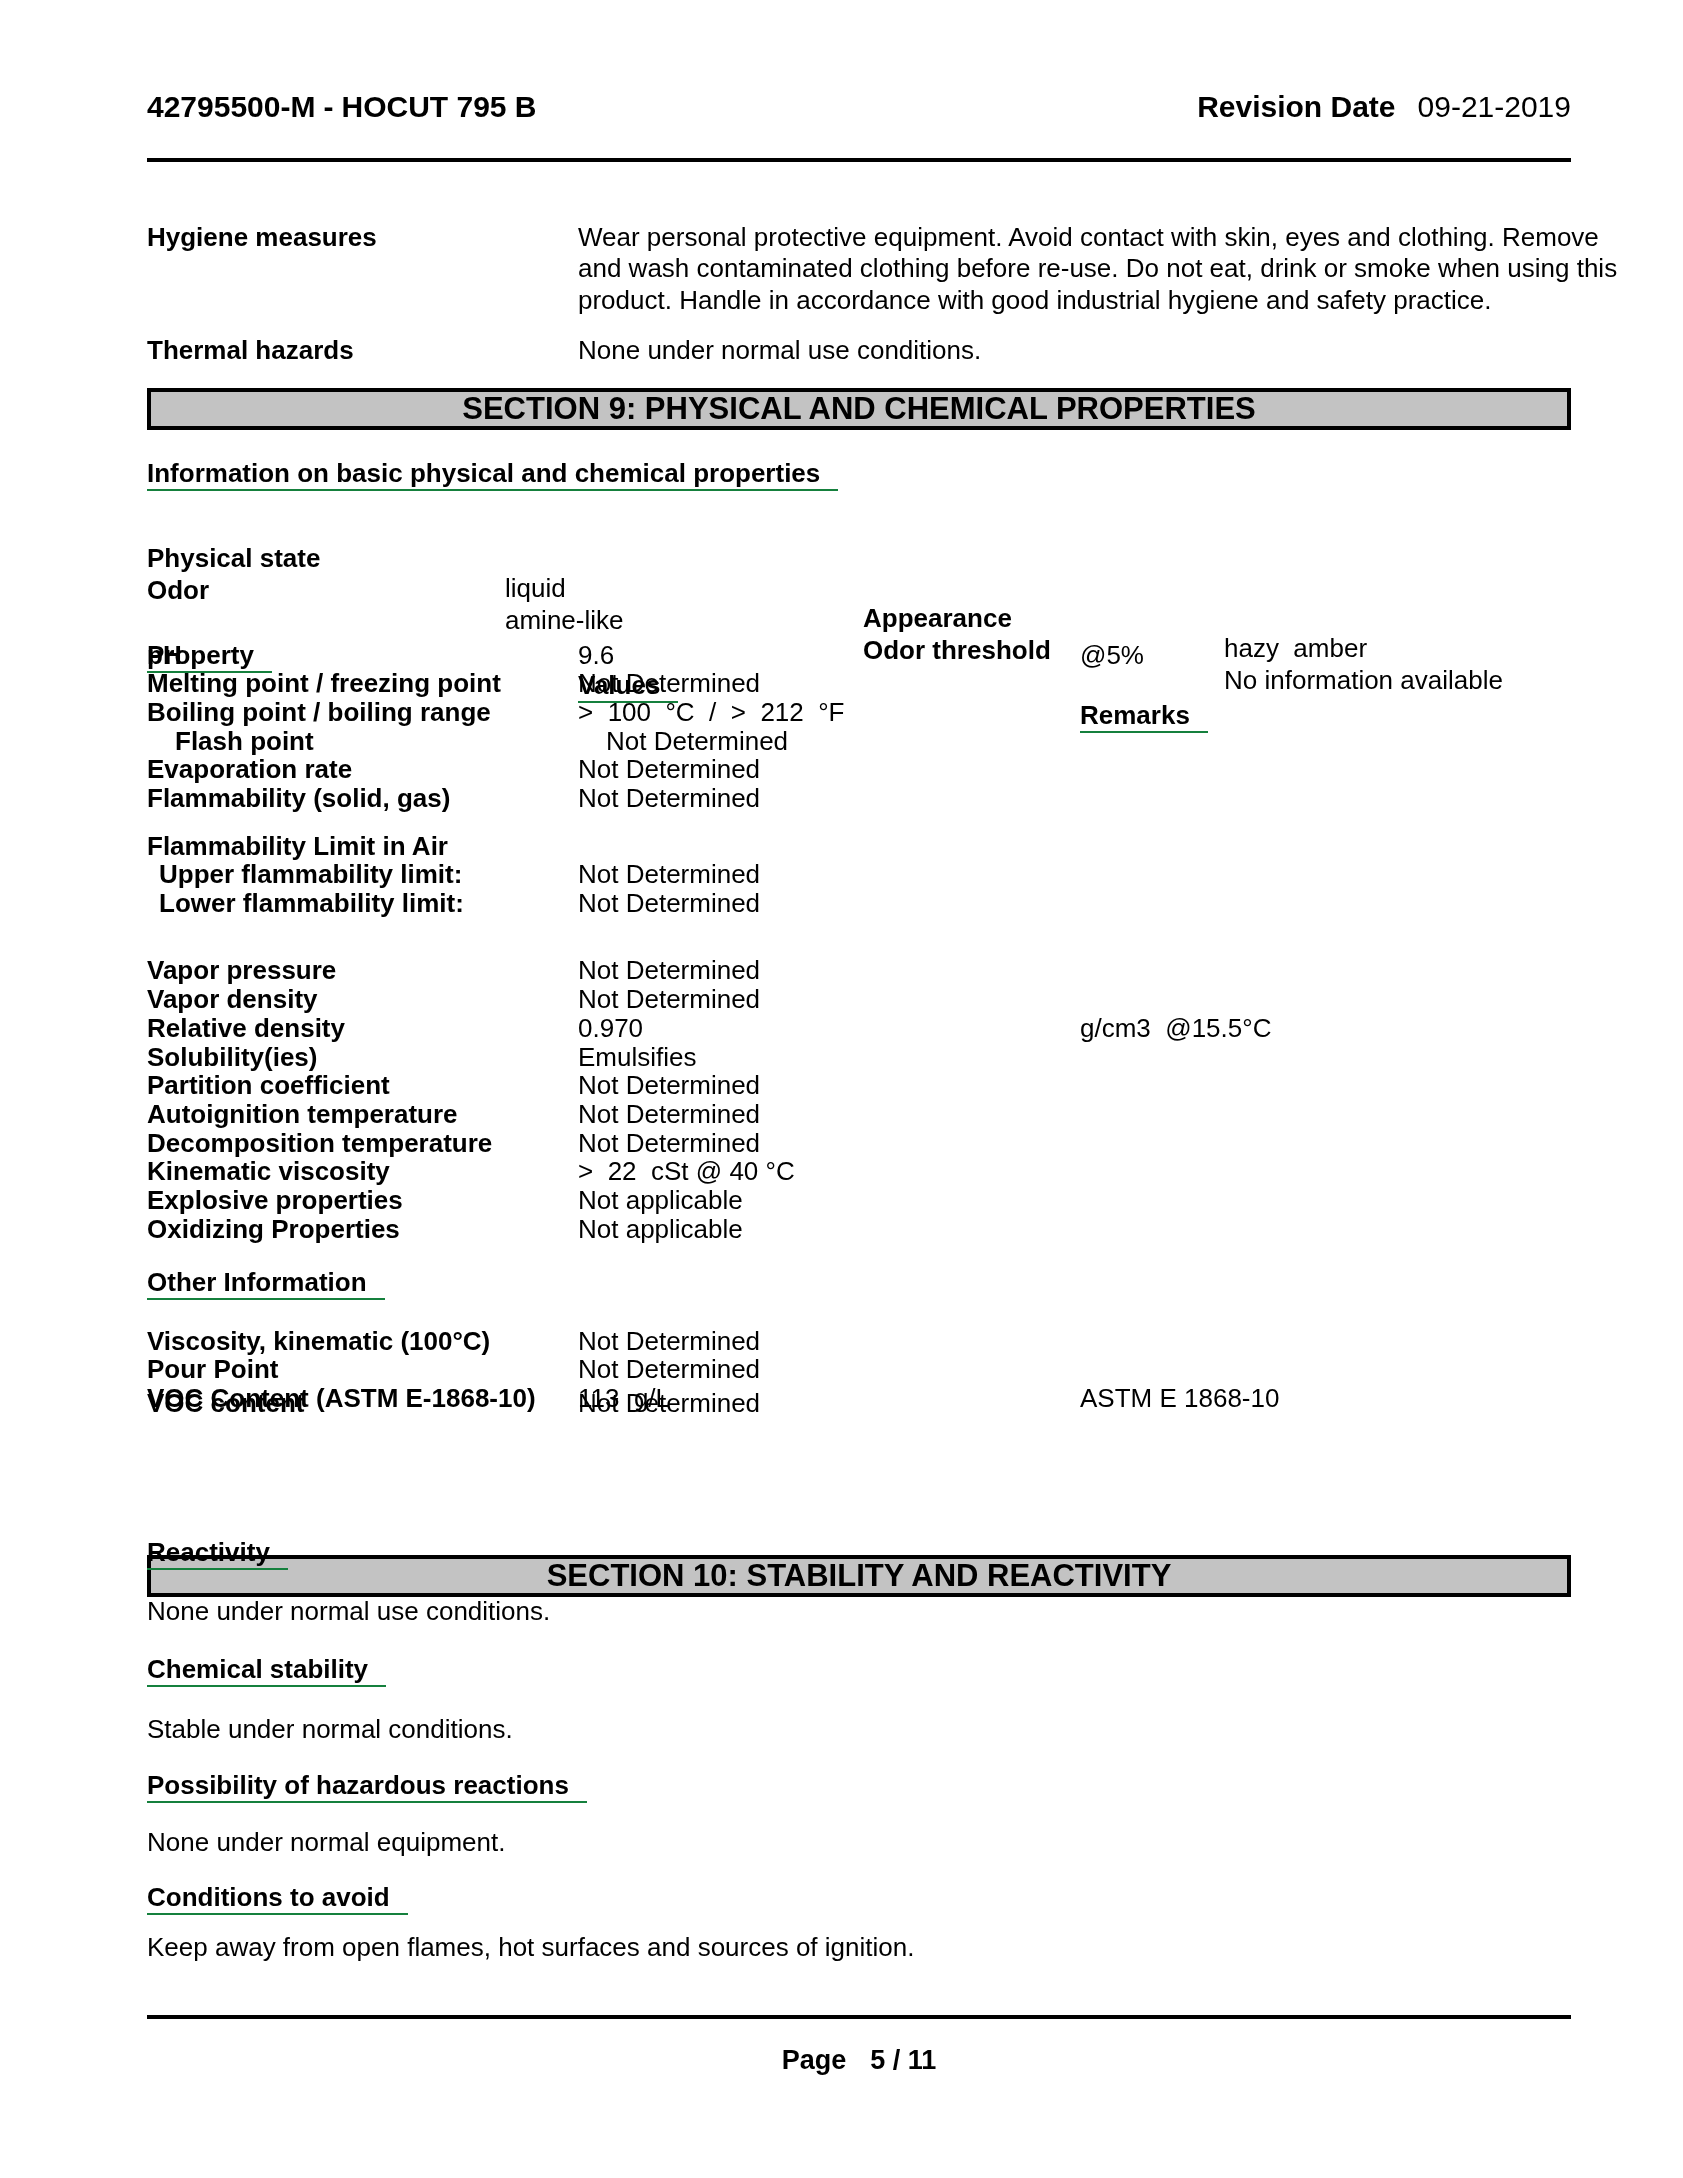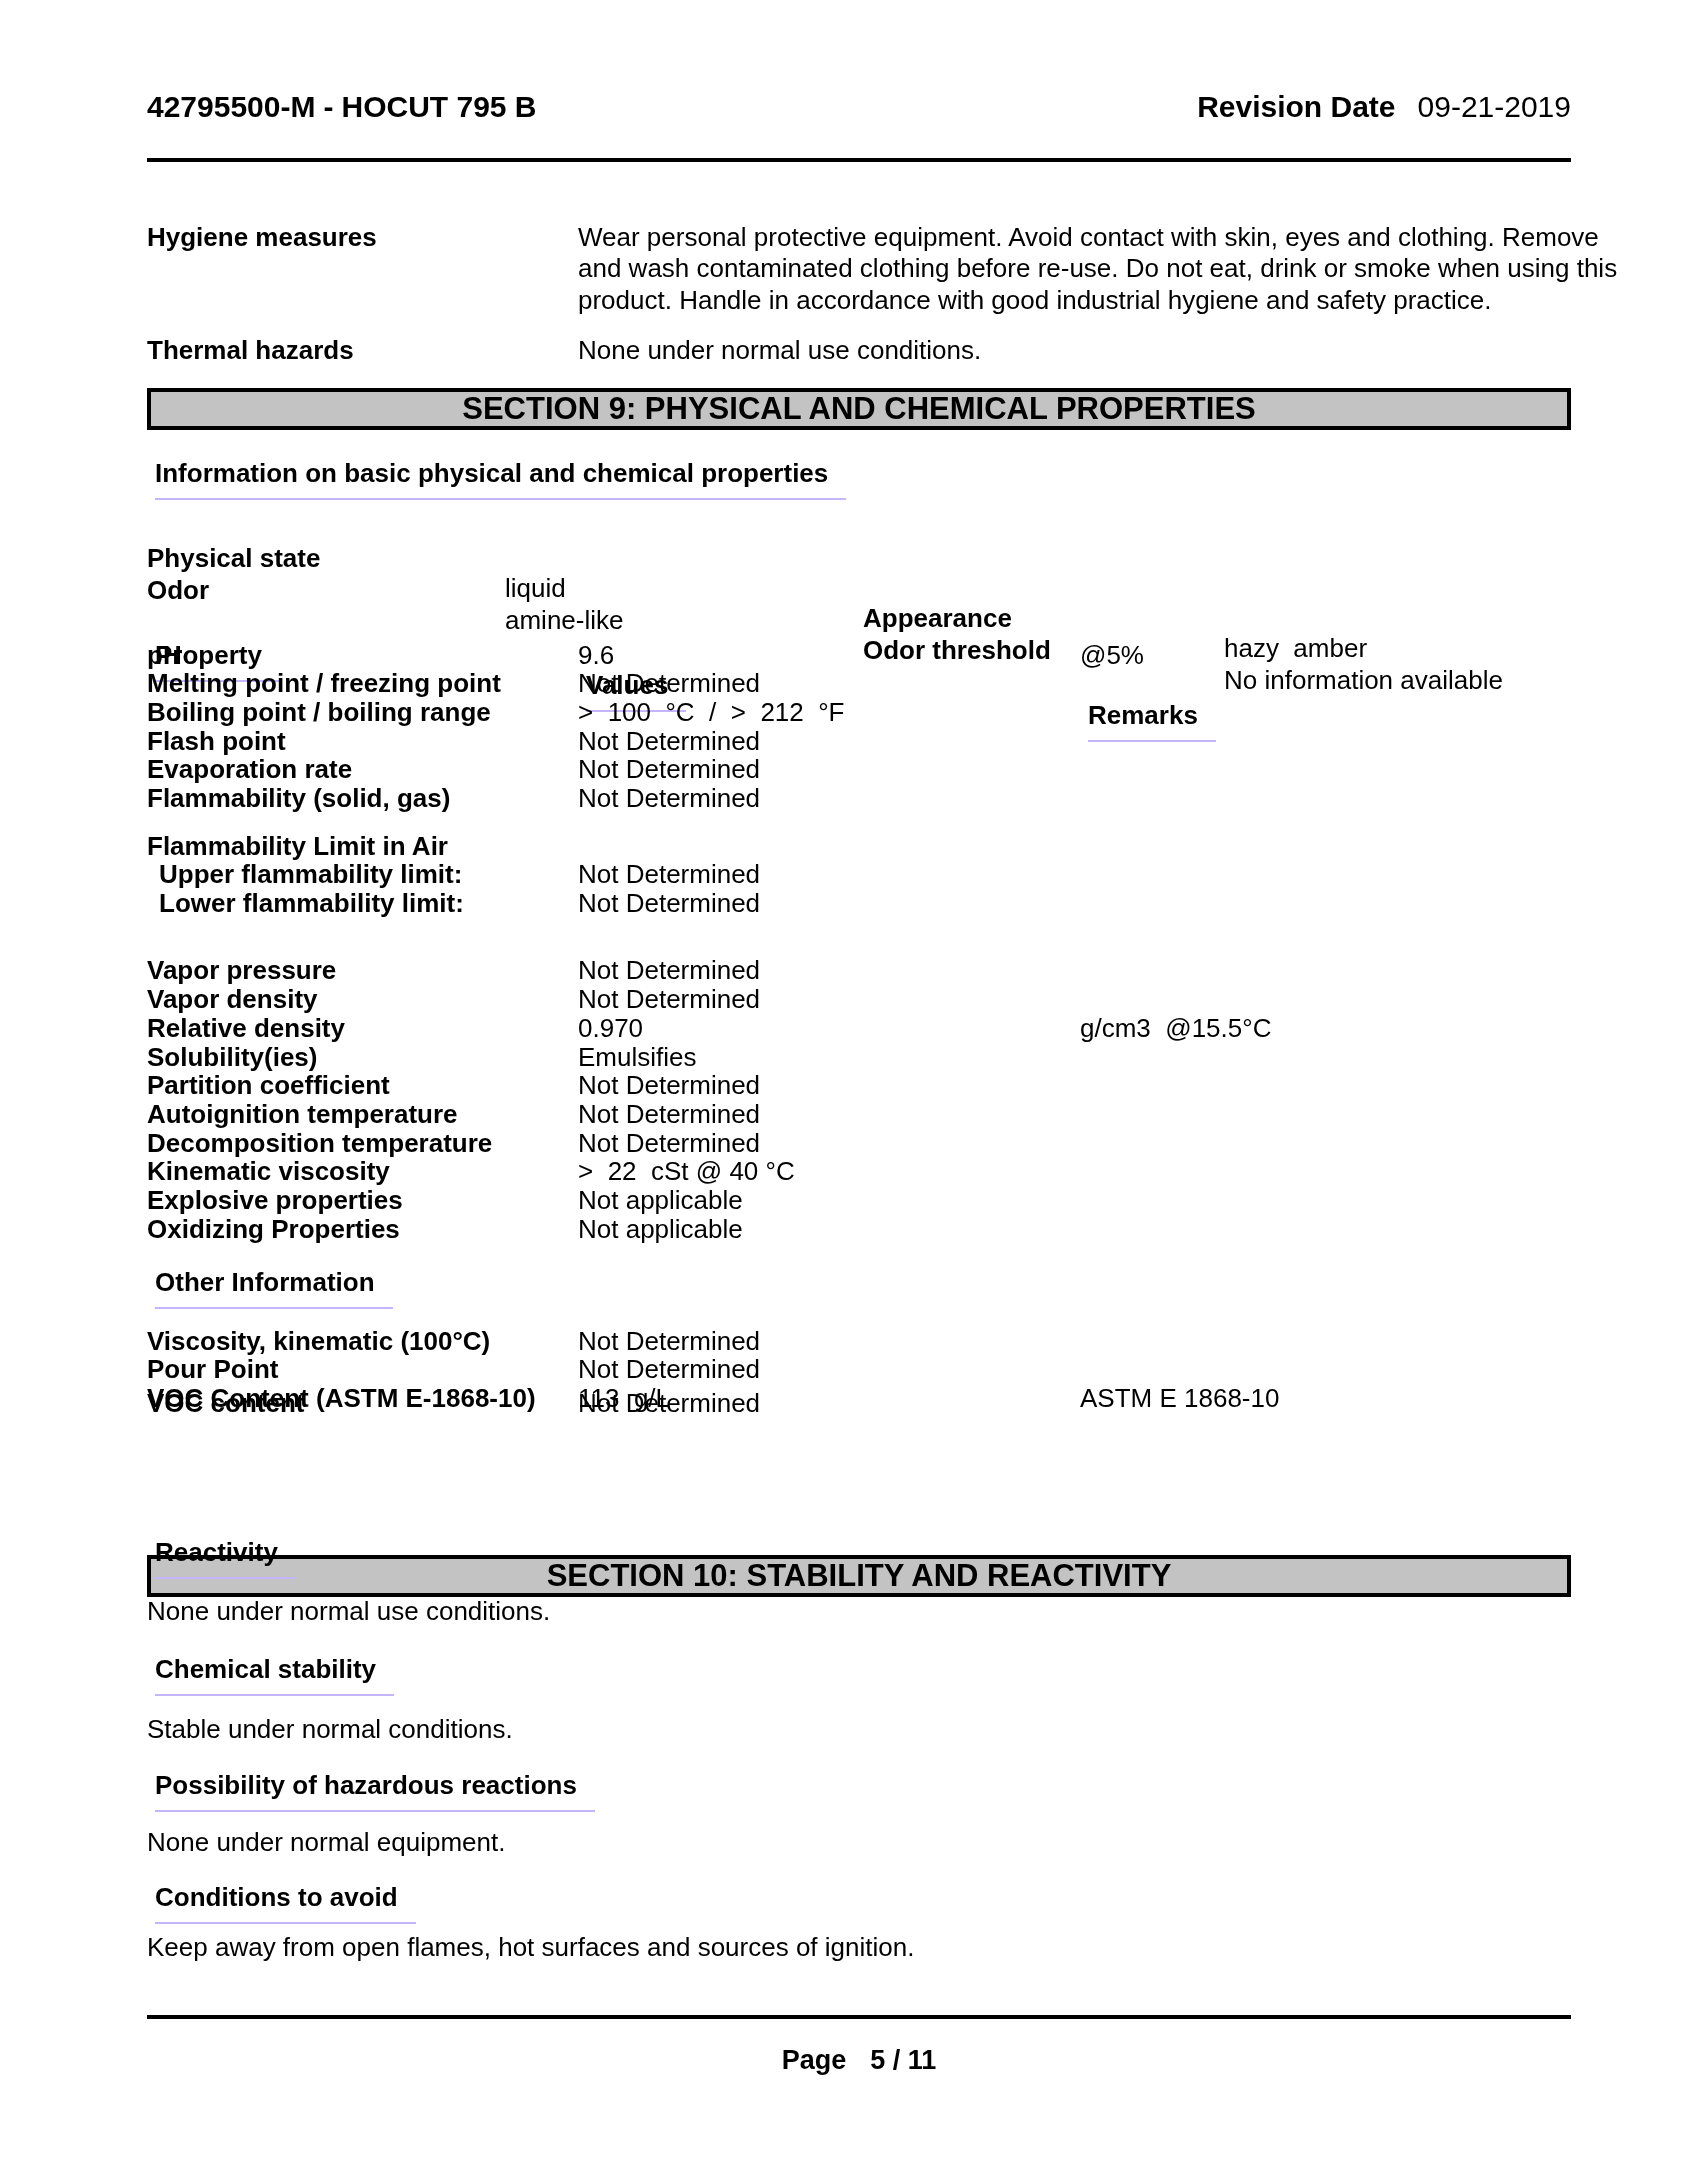--- a/index.html
+++ b/index.html
@@ -11,7 +11,7 @@
   .t{font-size:26px;line-height:30px;white-space:pre;}
   .hdr{font-size:30px;line-height:36px;white-space:pre;}
   .rule{position:absolute;left:0;width:1424px;height:4px;background:#000;}
-  .u{border-bottom:2px solid #c4b5fd;padding-bottom:10px;padding-right:18px;margin-left:8px;}
+  .u{border-bottom:2px solid #15803d;padding-bottom:1px;padding-right:18px;}
   .bar{position:absolute;left:0;width:1424px;box-sizing:border-box;background:#c3c3c3;
        border:4px solid #000;text-align:center;font-weight:bold;font-size:31px;
        height:42px;line-height:34px;}

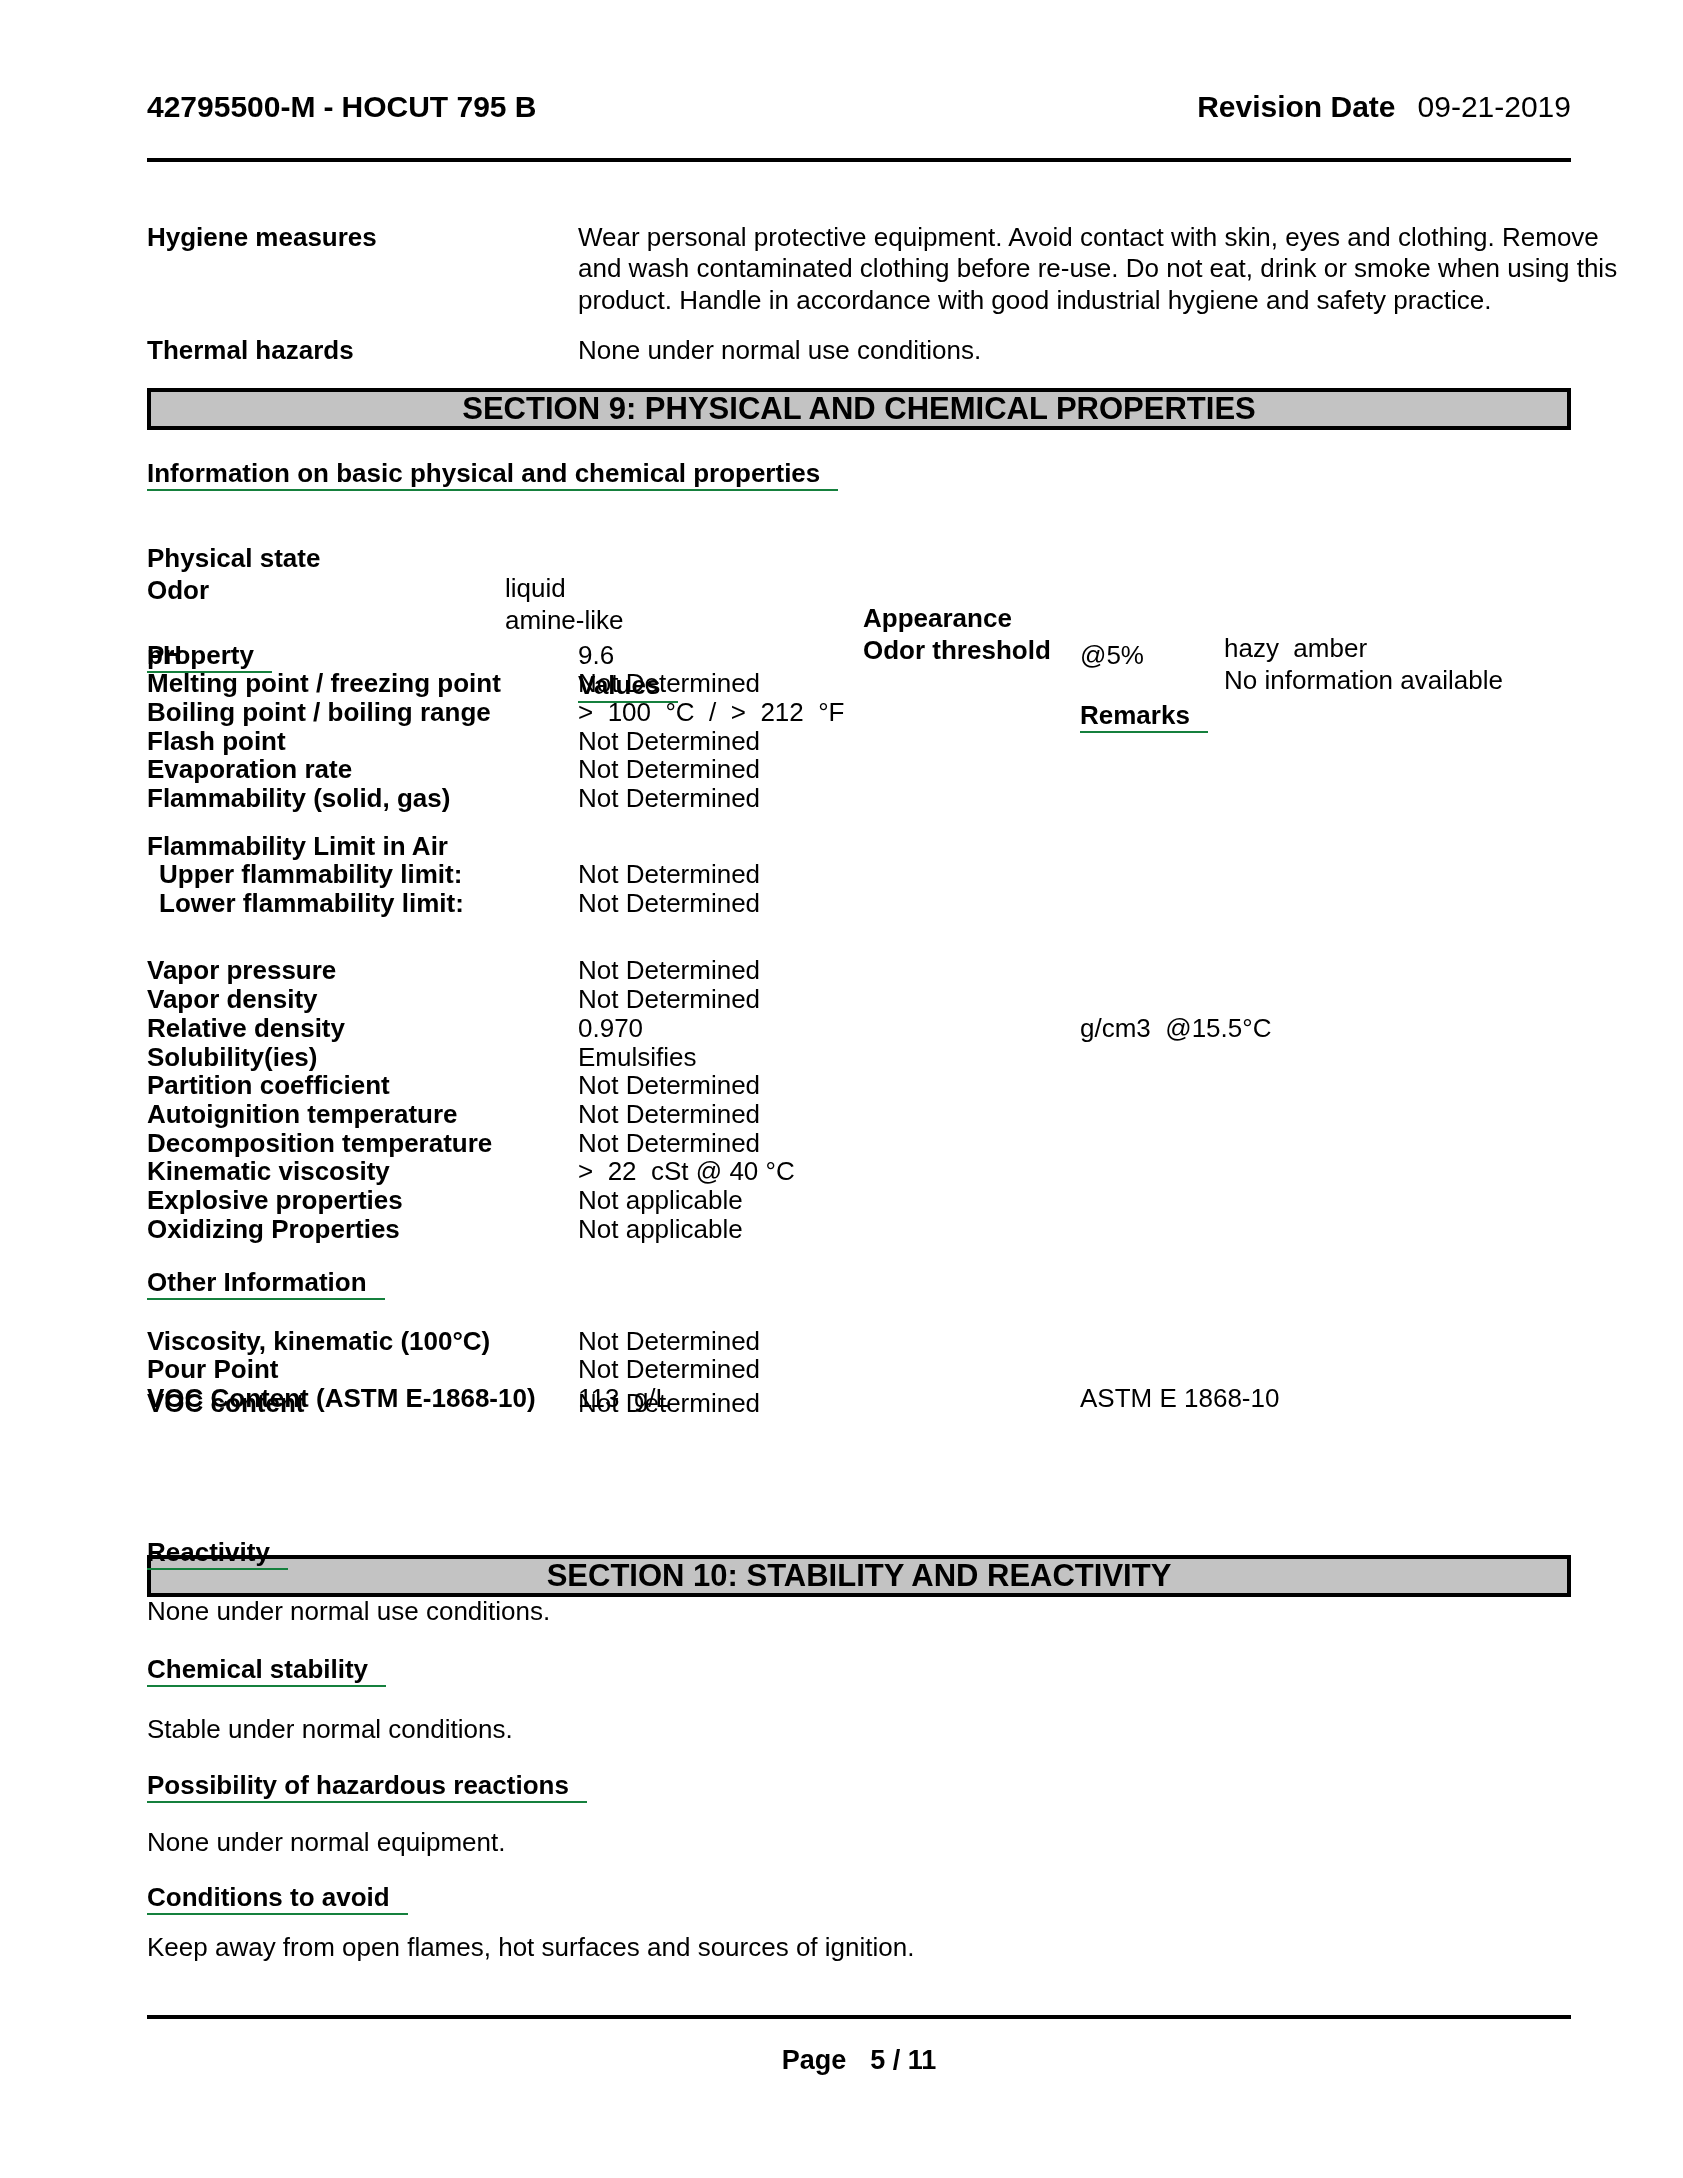--- a/index.html
+++ b/index.html
@@ -73,7 +73,7 @@
     <div class="row t" style="top:640px;"><span class="c-prop b">pH</span><span class="c-val">9.6</span><span class="c-rem">@5%</span></div>
     <div class="row t" style="top:668px;"><span class="c-prop b">Melting point / freezing point</span><span class="c-val">Not Determined</span><span class="c-rem"></span></div>
     <div class="row t" style="top:697px;"><span class="c-prop b">Boiling point / boiling range</span><span class="c-val">&gt;  100  °C  /  &gt;  212  °F</span><span class="c-rem"></span></div>
-    <div class="row t" style="top:726px;"><span class="c-prop b">Flash point</span><span class="c-val">Not Determined</span><span class="c-rem"></span></div>
+    <div class="row t" style="top:726px;margin-left:28px;"><span class="c-prop b">Flash point</span><span class="c-val">Not Determined</span><span class="c-rem"></span></div>
     <div class="row t" style="top:754px;"><span class="c-prop b">Evaporation rate</span><span class="c-val">Not Determined</span><span class="c-rem"></span></div>
     <div class="row t" style="top:783px;"><span class="c-prop b">Flammability (solid, gas)</span><span class="c-val">Not Determined</span><span class="c-rem"></span></div>
 

